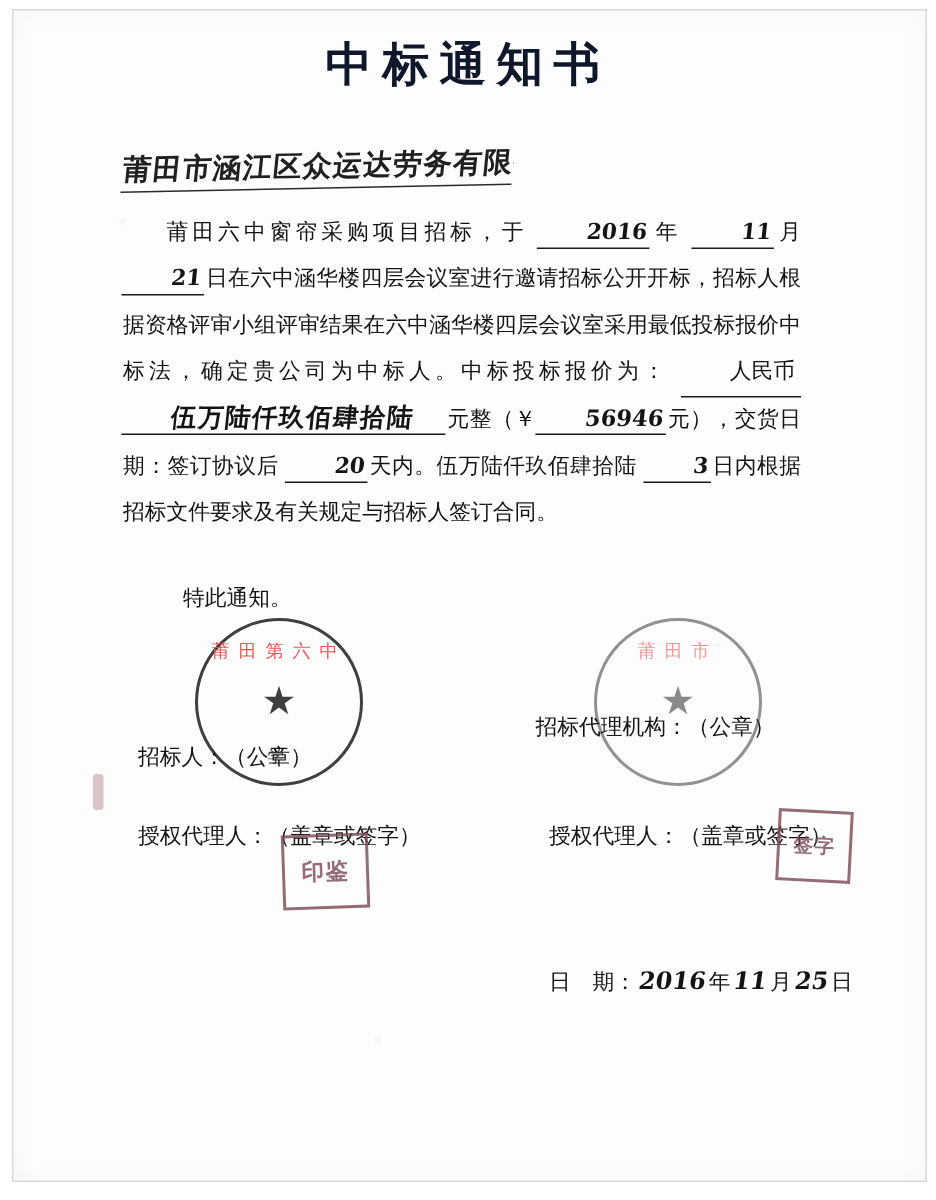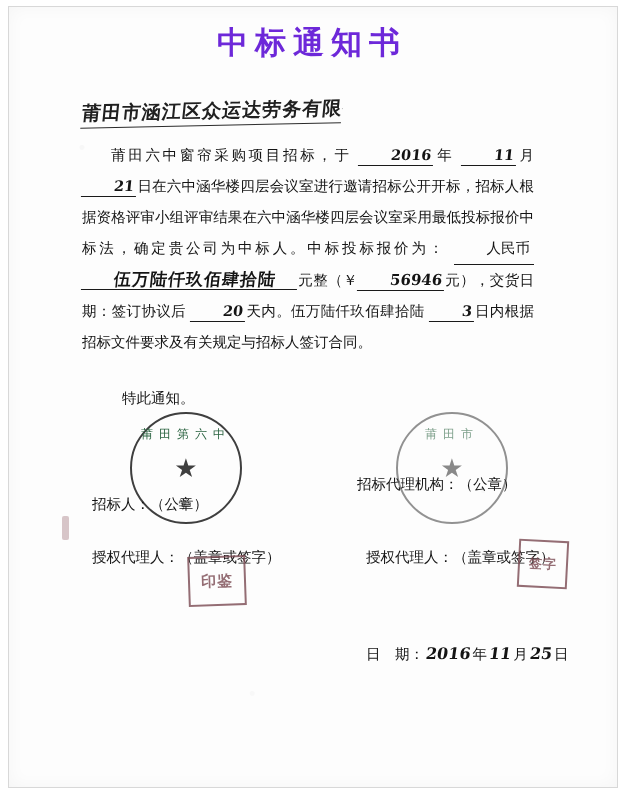--- a/index.html
+++ b/index.html
@@ -49,7 +49,7 @@
     font-size: 31px;
     font-weight: bold;
     letter-spacing: 7px;
-    color: #6d28d9;
+    color: #0f172a;
   }
 
   

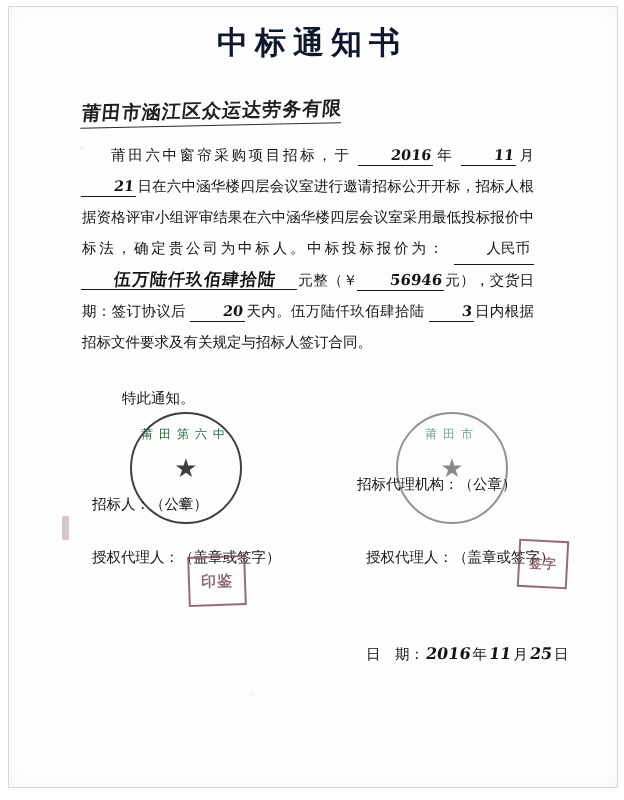--- a/index.html
+++ b/index.html
@@ -190,7 +190,7 @@
     font-family: "DejaVu Serif", "Liberation Serif", serif;
     font-size: 12px;
     letter-spacing: 6px;
-    color: #14532d;
+    color: #ef4444;
     white-space: nowrap;
   }
   .seal-text-bottom {

